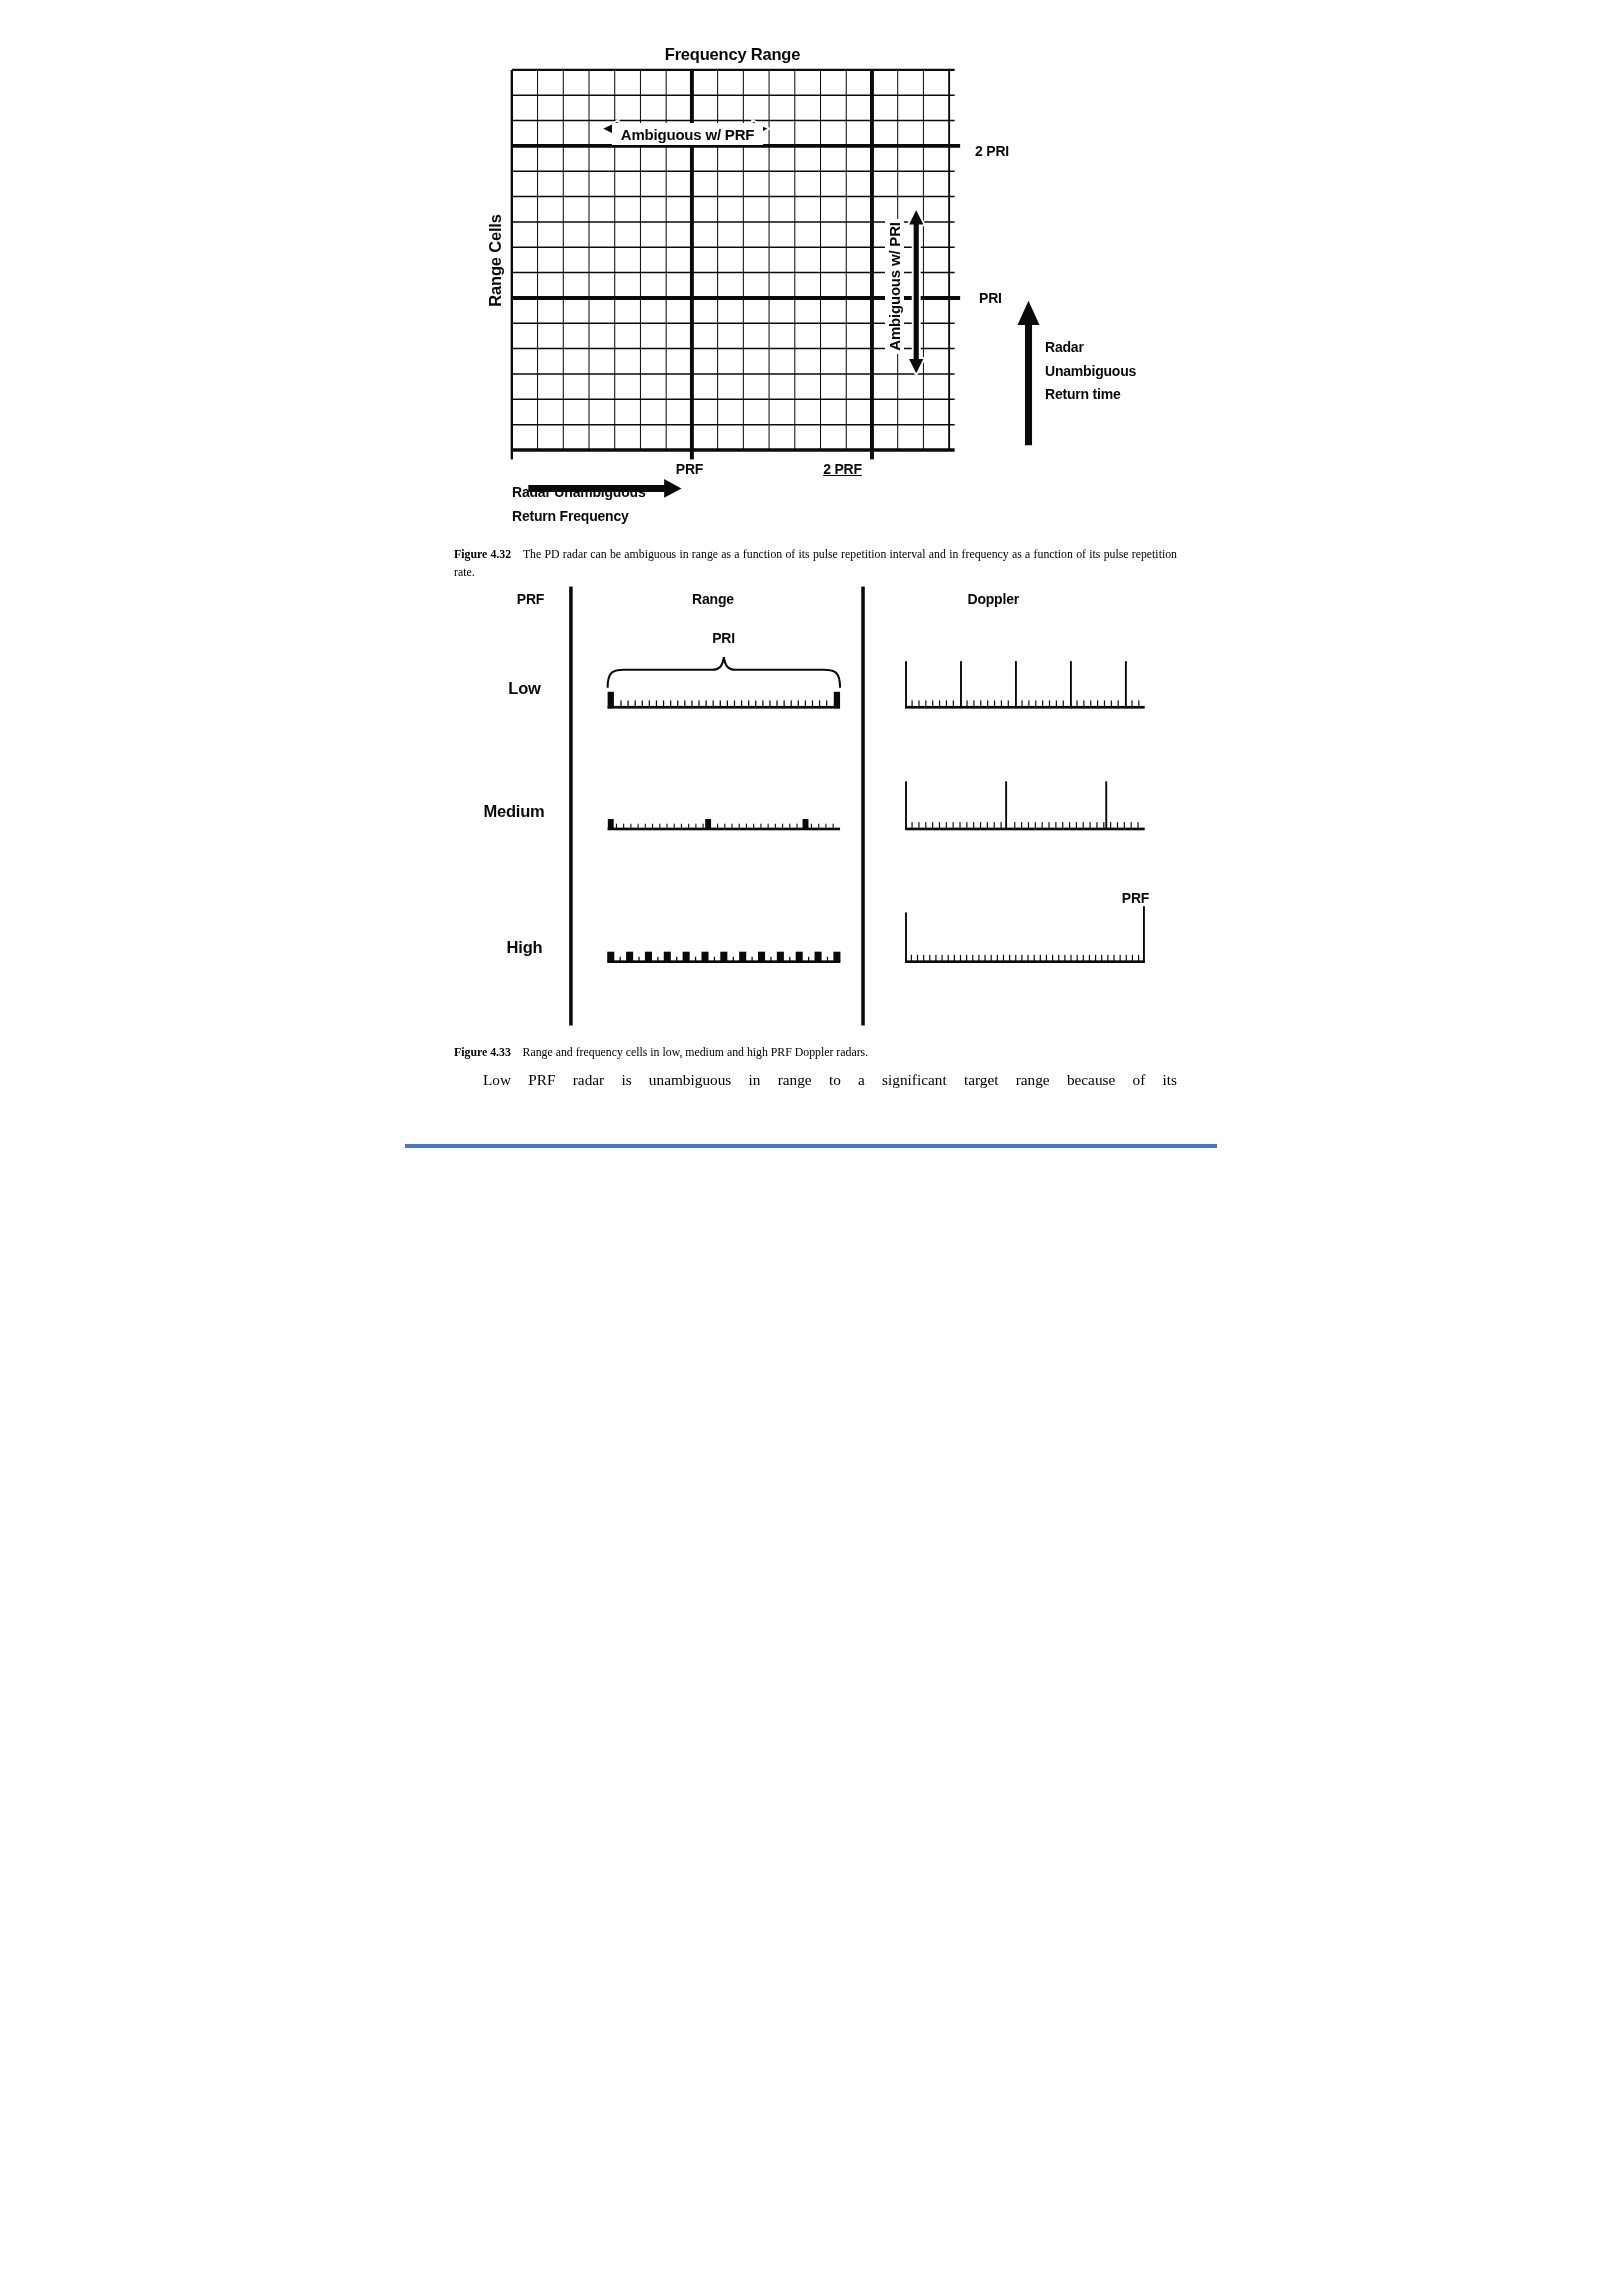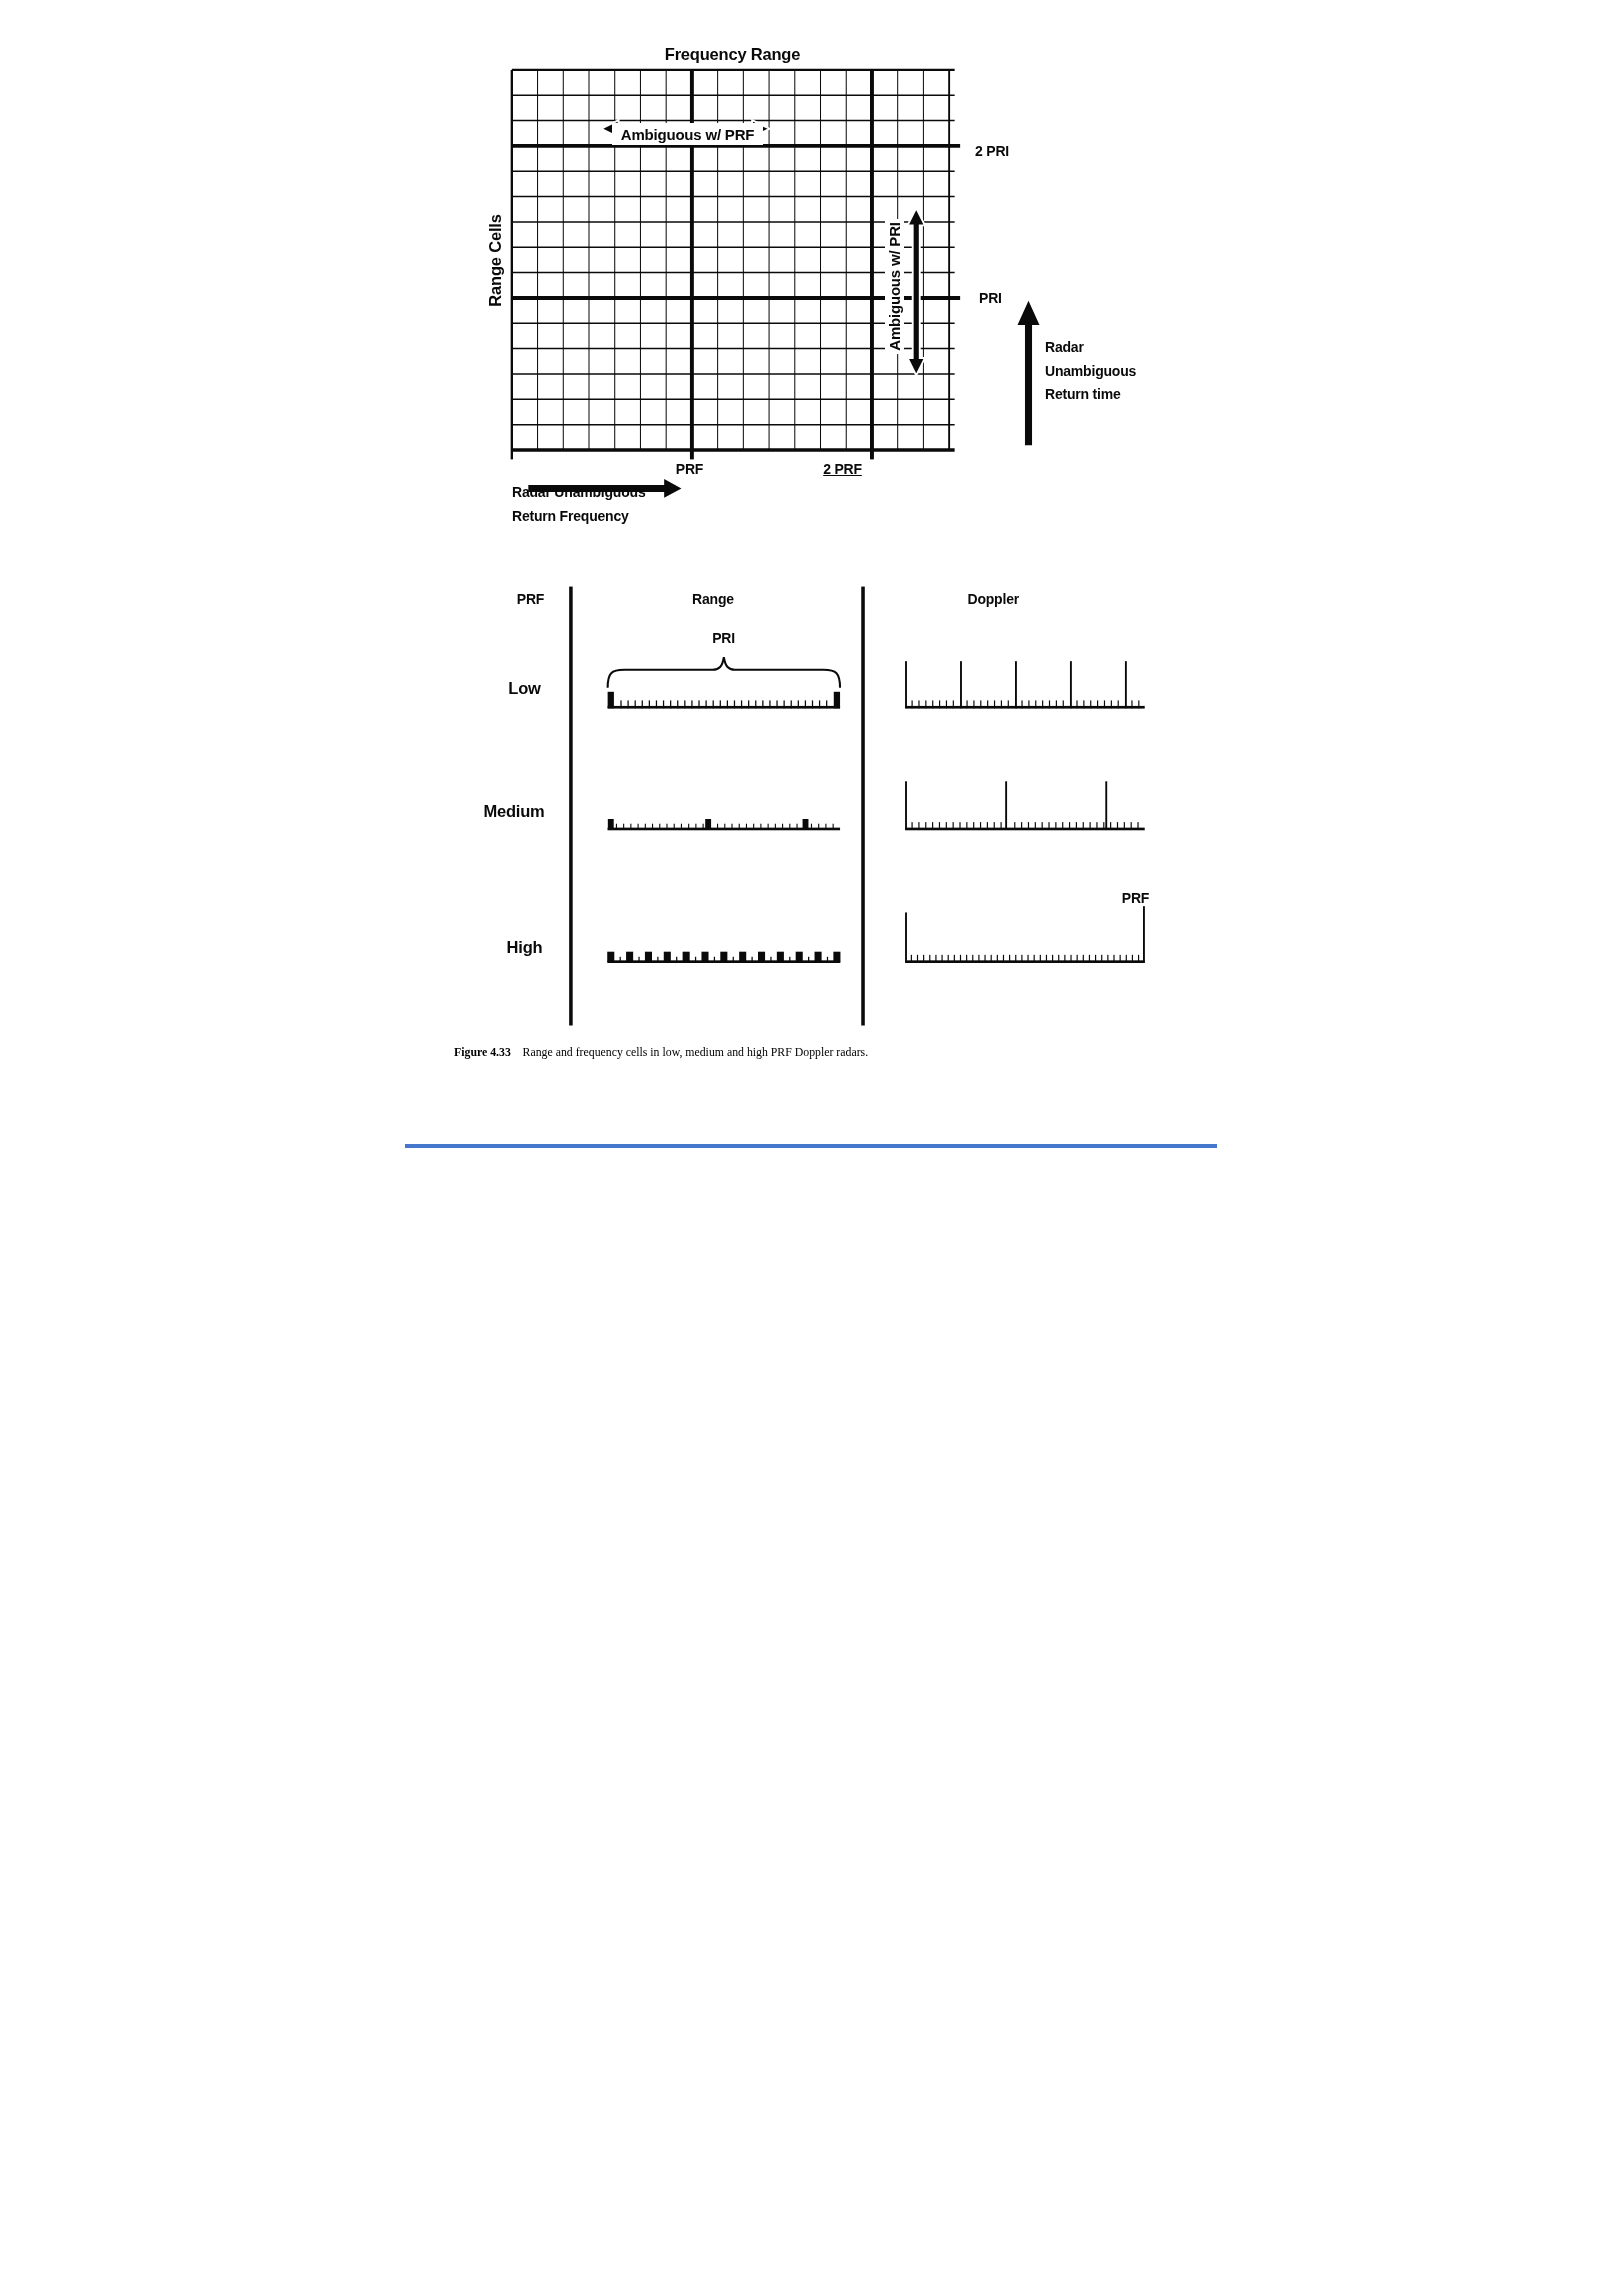--- a/index.html
+++ b/index.html
@@ -323,6 +323,7 @@
     <div>Return Frequency</div>
   </div>
 
+  <p class="cap" style="top:545px;"><b>Figure 4.32</b><span>The PD radar can be ambiguous in range as a function of its pulse repetition interval and in frequency as a function of its pulse repetition rate.</span></p>
 
   <div class="lbl sz20 ctr" style="left:94px;top:590px;width:63px;">PRF</div>
   <div class="lbl sz20 ctr" style="left:261px;top:590px;width:94px;">Range</div>

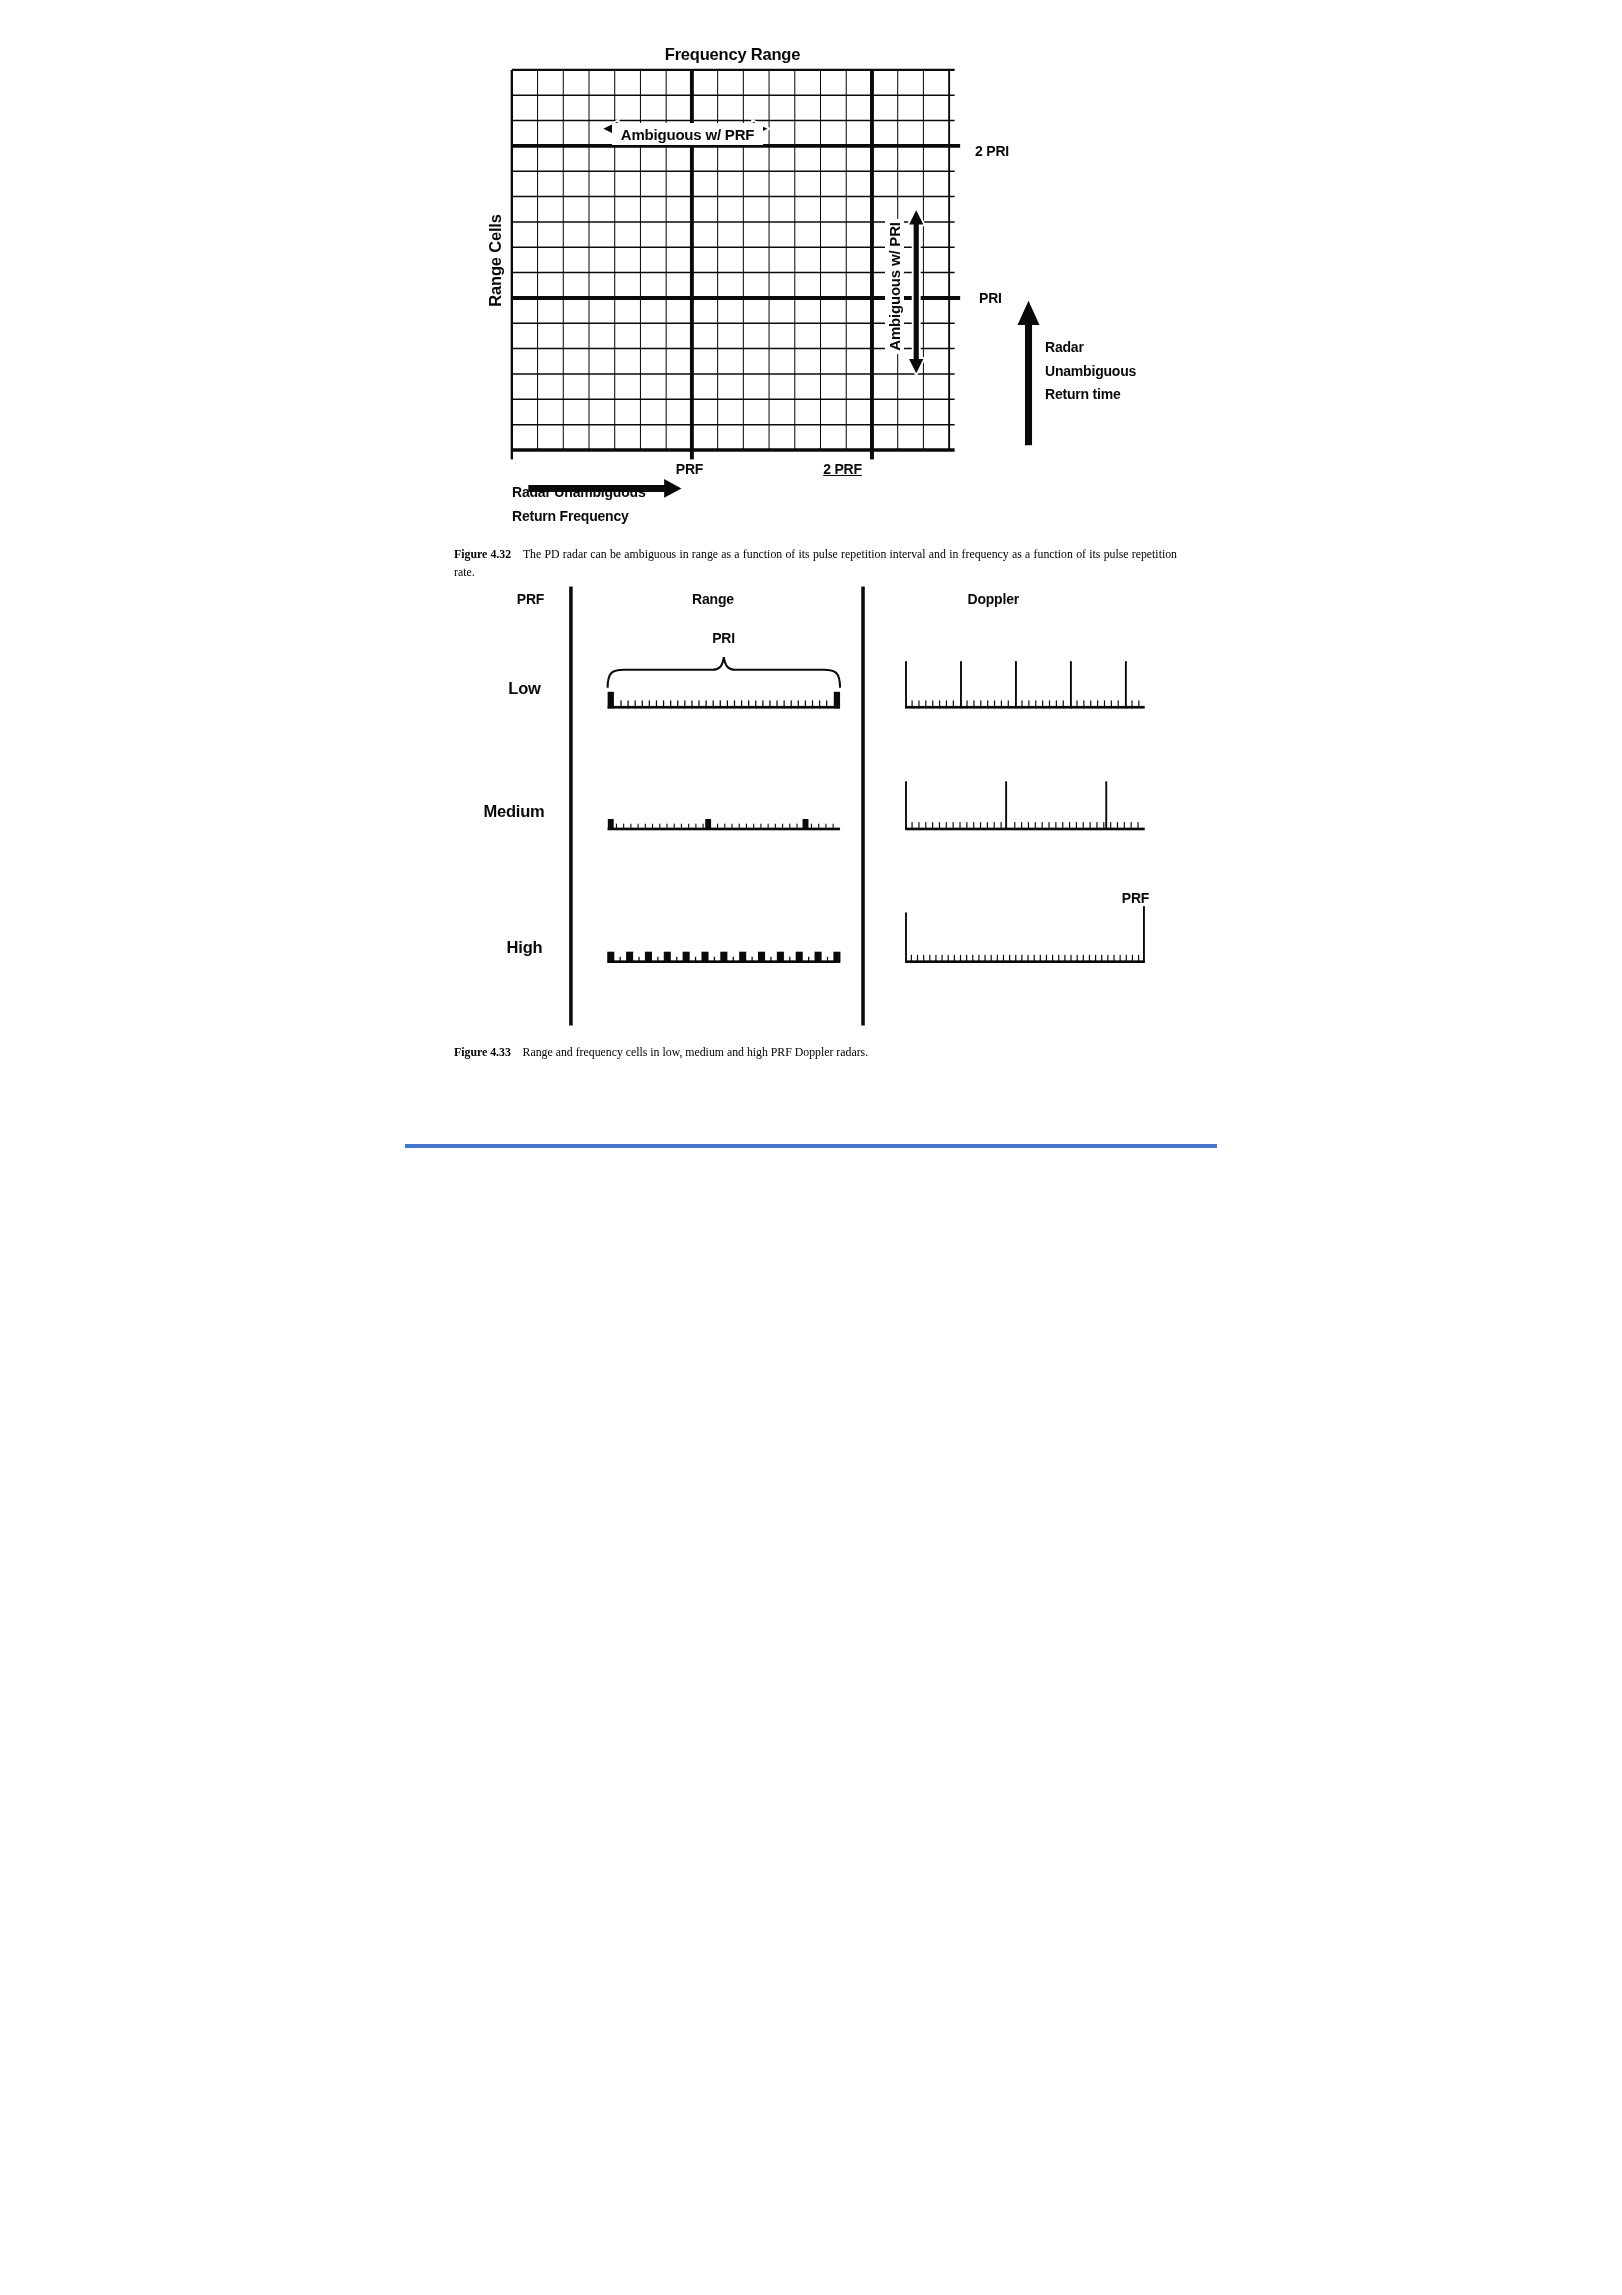--- a/index.html
+++ b/index.html
@@ -339,6 +339,7 @@
 
   <p class="cap" style="top:1043px;"><b>Figure 4.33</b><span>Range and frequency cells in low, medium and high PRF Doppler radars.</span></p>
 
+  <p class="bodytext" style="top:1068px;">Low PRF radar is unambiguous in range to a significant target range because of its</p>
 
   <div class="footer-bar" style="background: rgb(69, 119, 204);"></div>
 </div>

